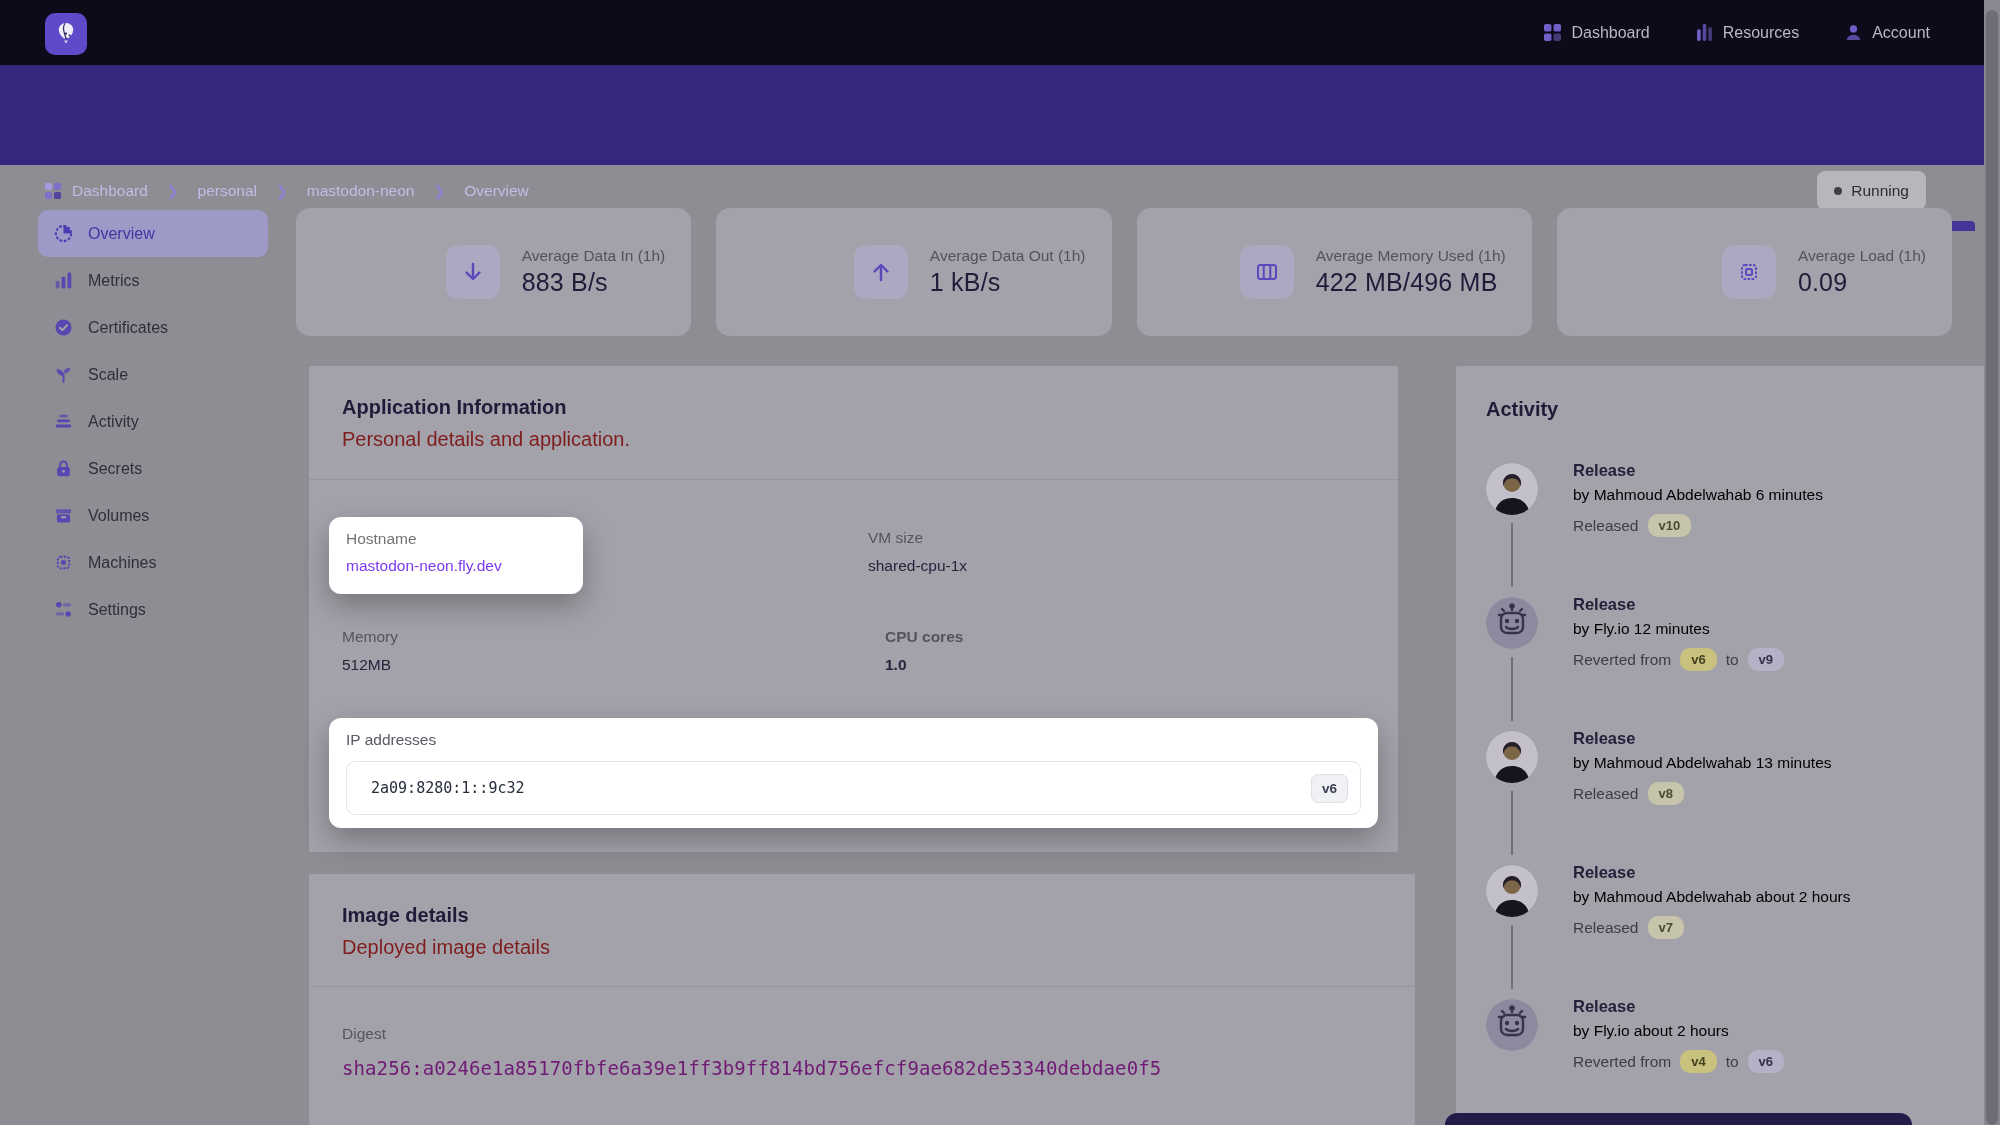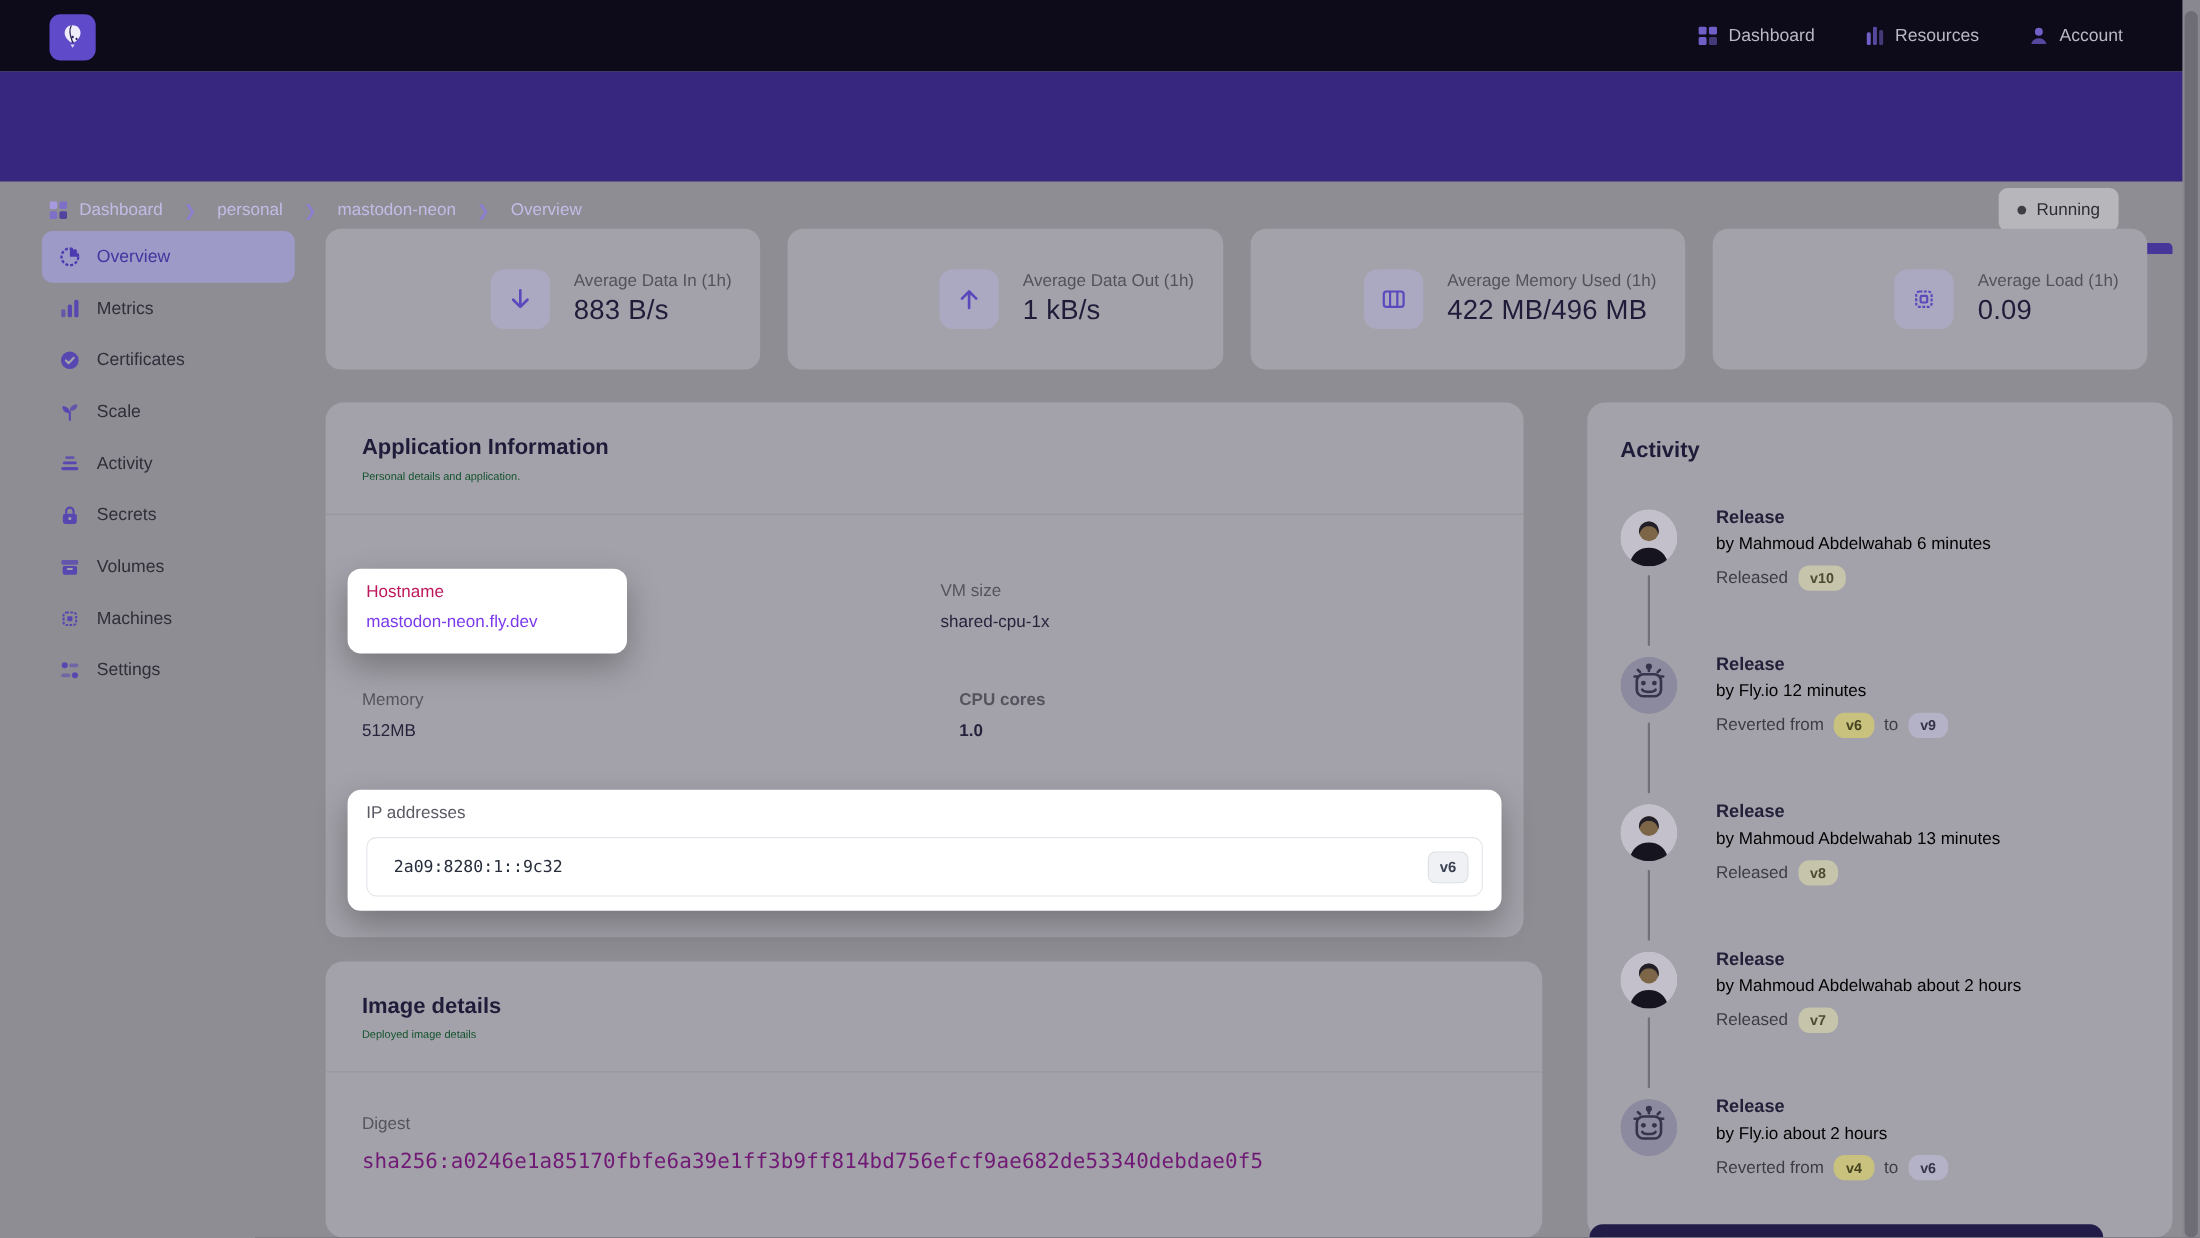--- a/index.html
+++ b/index.html
@@ -57,7 +57,7 @@
   .stat-value{font-size:25px;font-weight:400;color:var(--ink);margin-top:3px;letter-spacing:.2px;}
 
   
-  .card{position:absolute;background:var(--card-bg);border-radius:16px;}
+  .card{position:absolute;background:var(--card-bg);border-radius:2px;margin-left:13px;}
   .card-title{font-size:20px;font-weight:700;color:var(--ink);}
   .card-sub{font-size:10px;color:#14532d;margin-top:9px;}
   .divider{height:1px;background:#96959d;}

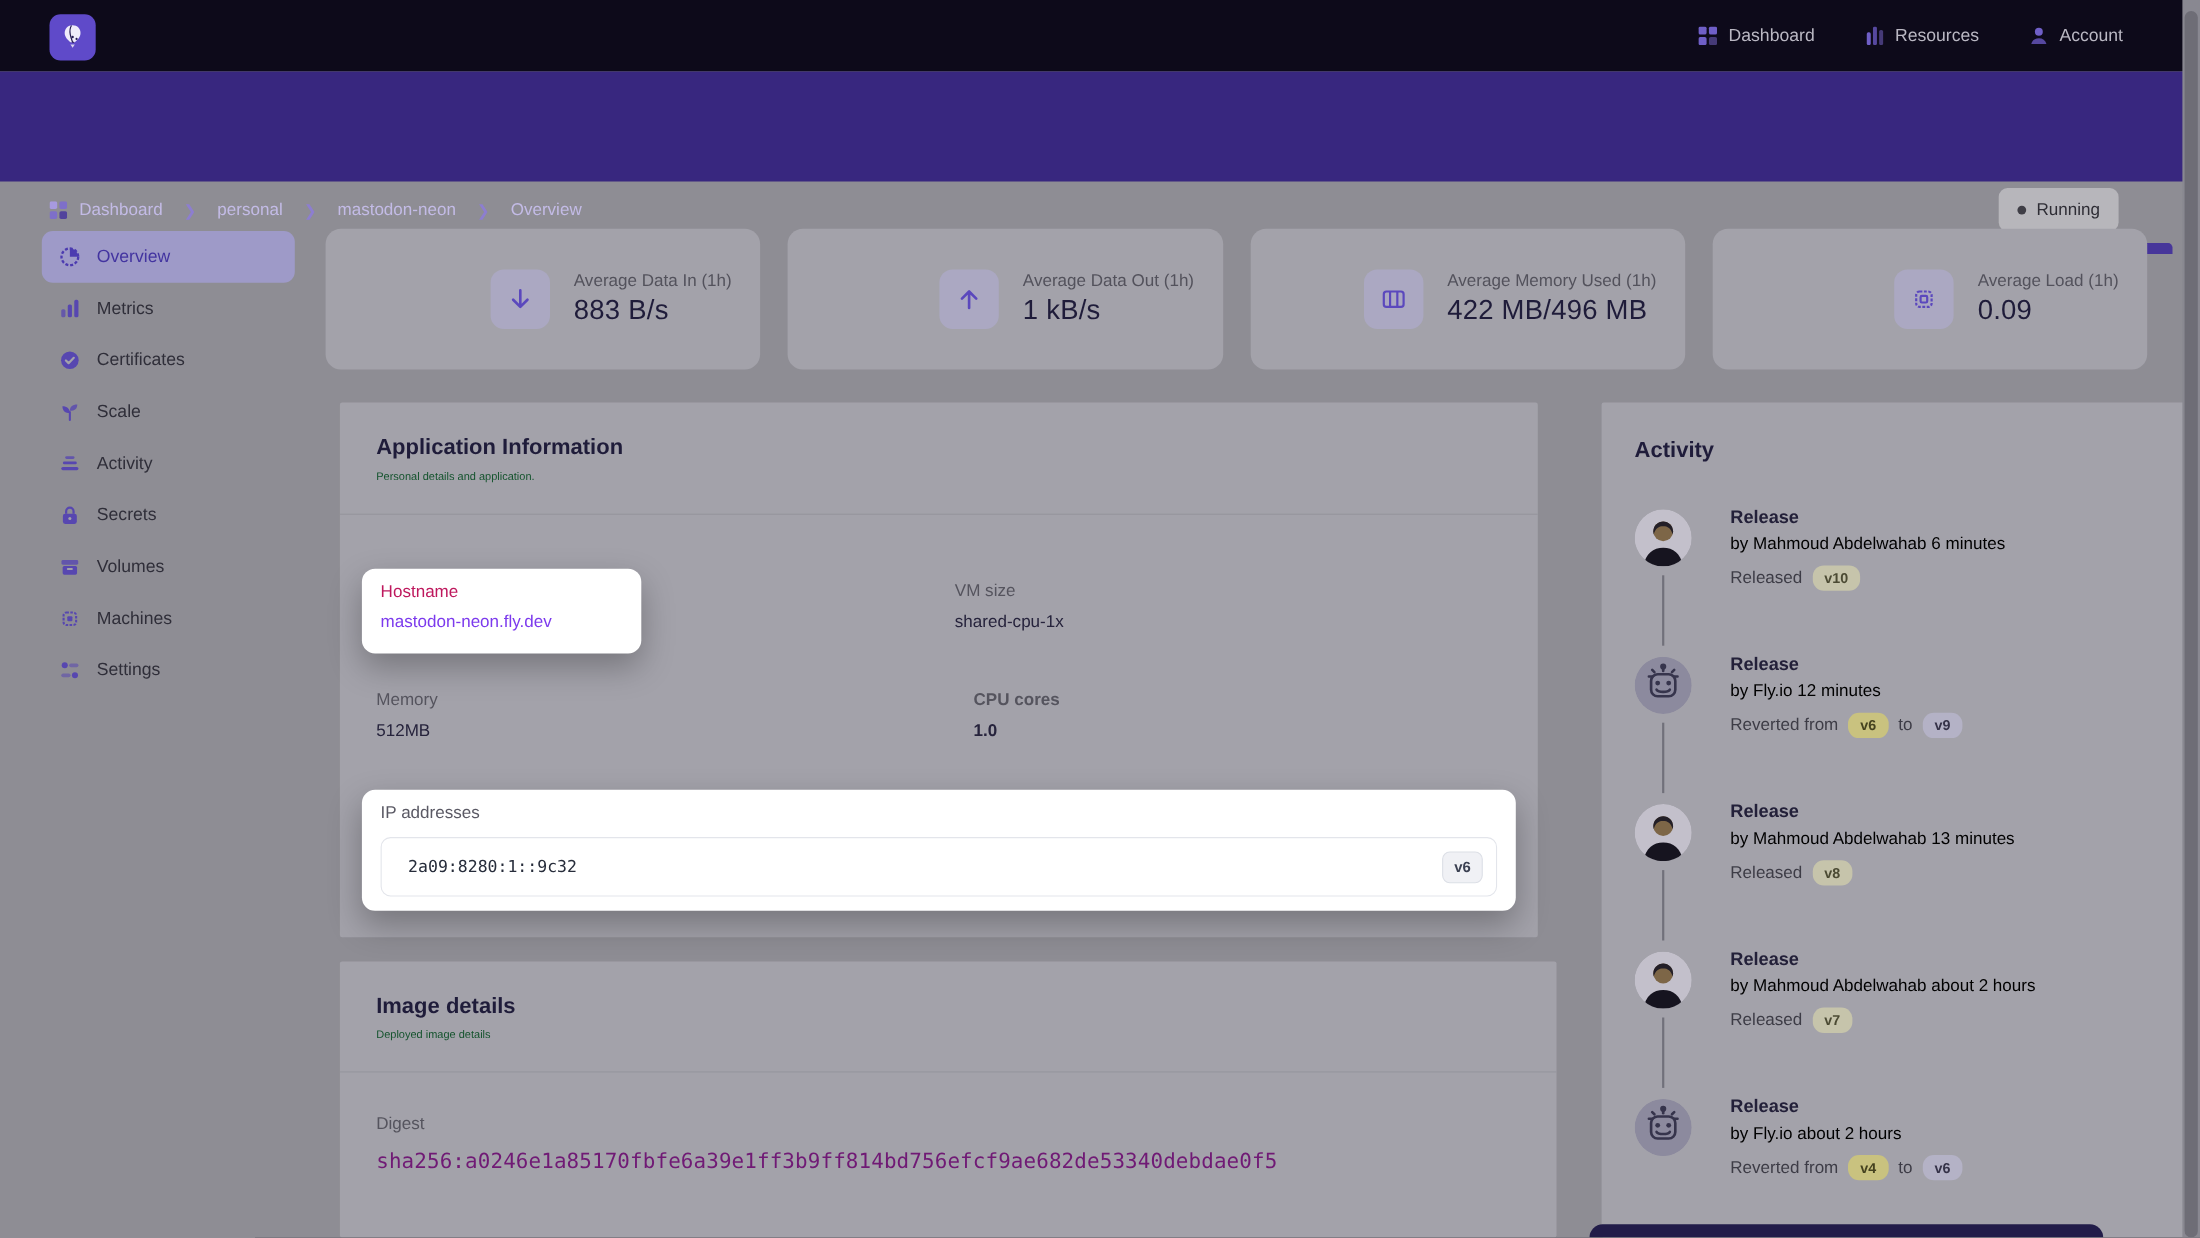--- a/index.html
+++ b/index.html
@@ -59,7 +59,7 @@
   
   .card{position:absolute;background:var(--card-bg);border-radius:2px;margin-left:13px;}
   .card-title{font-size:20px;font-weight:700;color:var(--ink);}
-  .card-sub{font-size:10px;color:#14532d;margin-top:9px;}
+  .card-sub{font-size:20px;color:#7f1d1d;margin-top:9px;}
   .divider{height:1px;background:#96959d;}
 
   

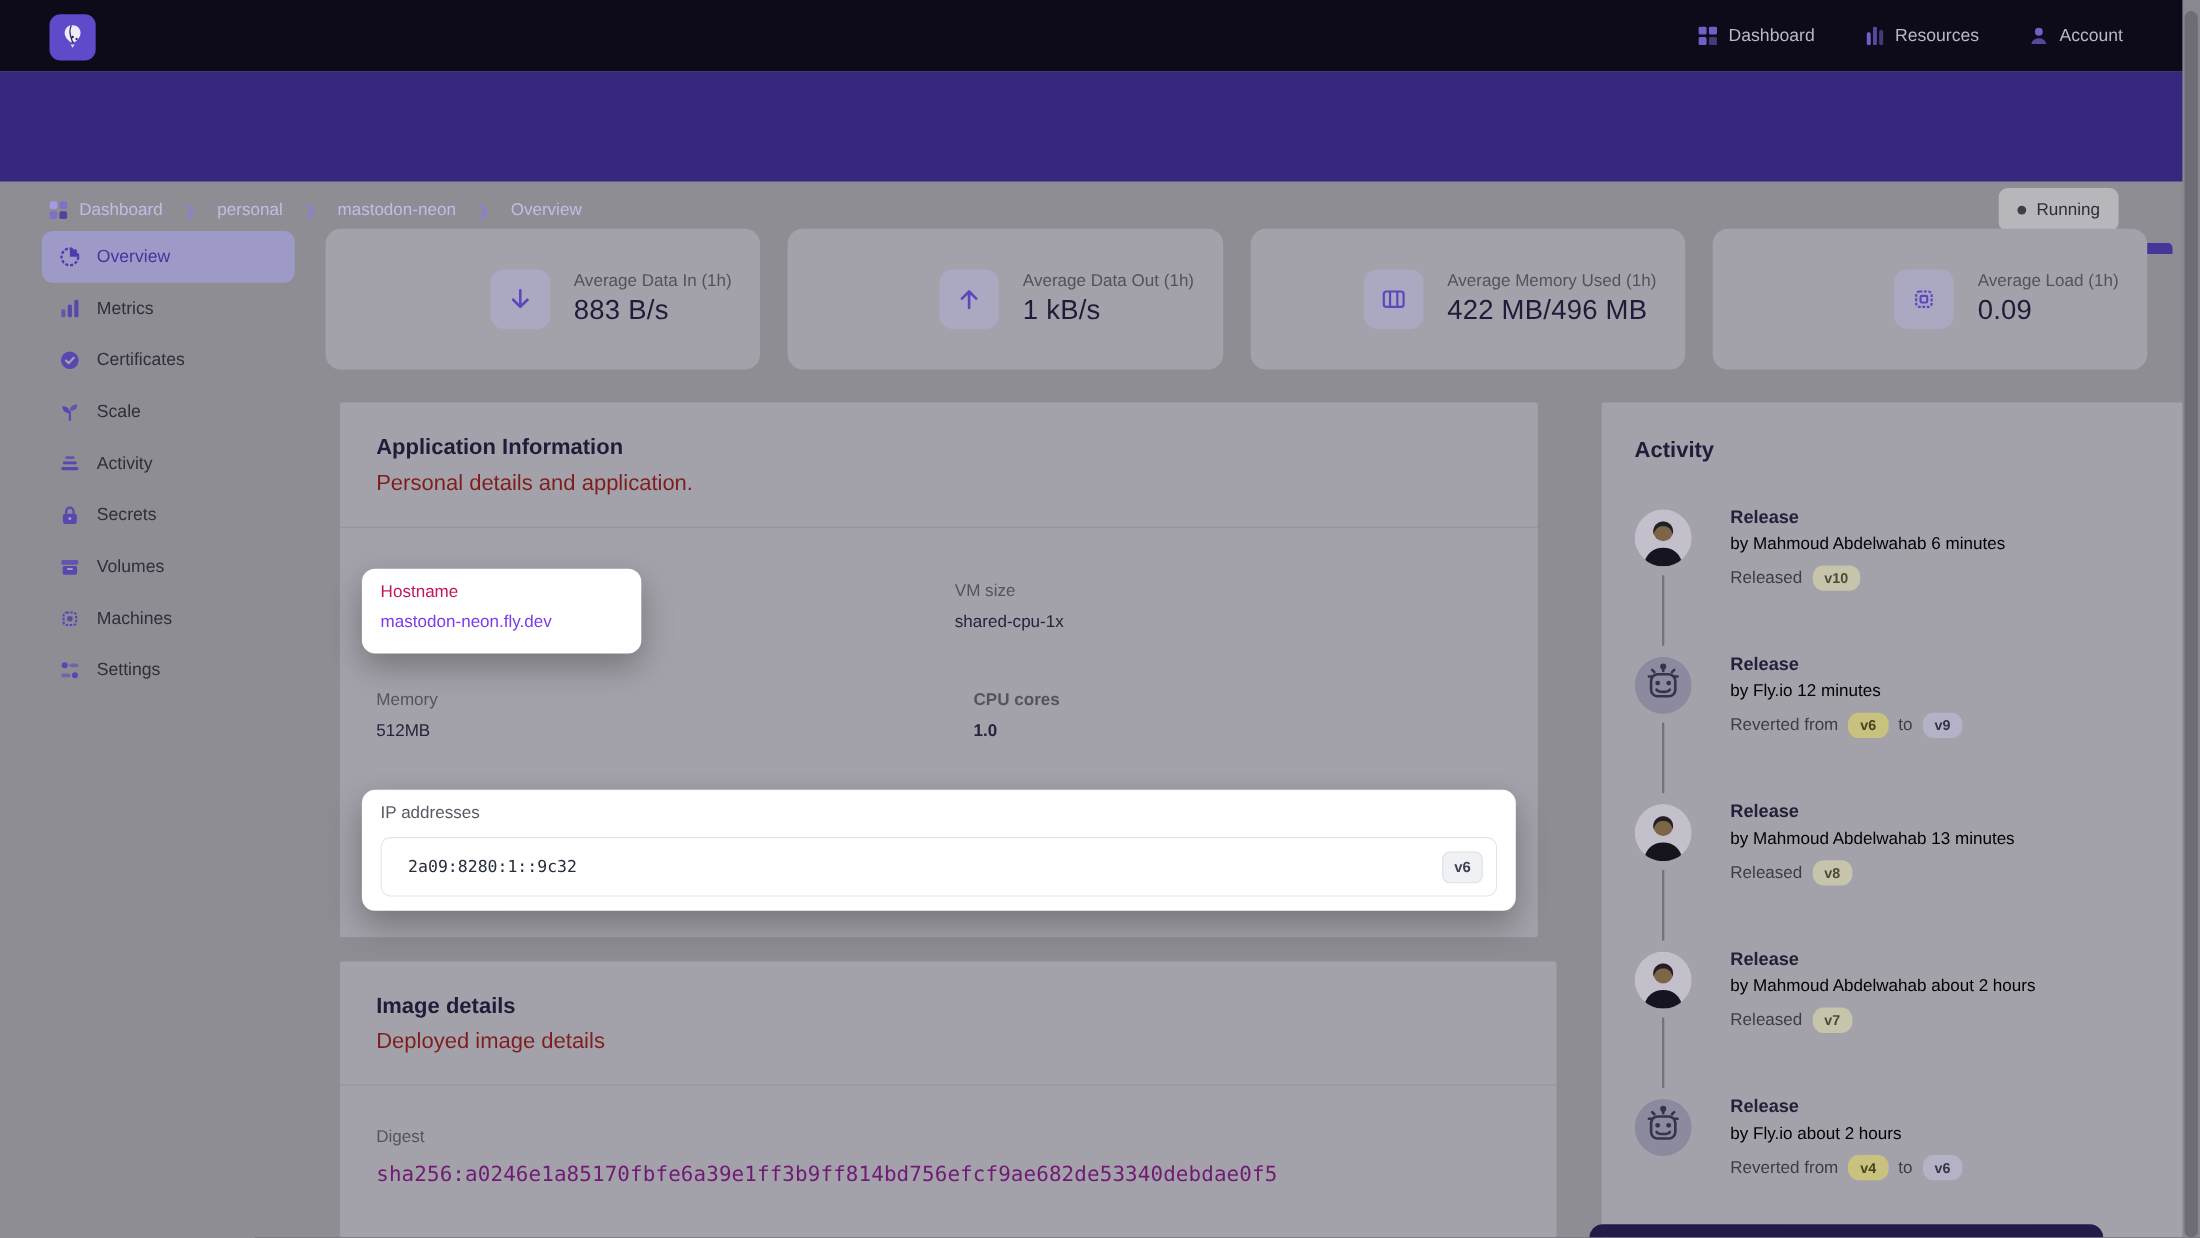--- a/index.html
+++ b/index.html
@@ -69,7 +69,7 @@
   .field-label{font-size:15.5px;color:#55545e;}
   .field-value{font-size:15.5px;color:#26233c;margin-top:10px;}
   .hostname-box{position:absolute;left:20px;top:151px;width:254px;height:77px;background:var(--white);border-radius:12px;box-shadow:0 12px 30px rgba(0,0,0,.28);padding:13px 17px;}
-  .hostname-box .field-label{color:#be185d;}
+  .hostname-box .field-label{color:#737373;}
   .hostname-link{font-size:15.5px;color:var(--link);margin-top:9px;cursor:pointer;}
   .vm-block{position:absolute;left:559px;top:163px;}
   .mem-block{position:absolute;left:33px;top:262px;}

